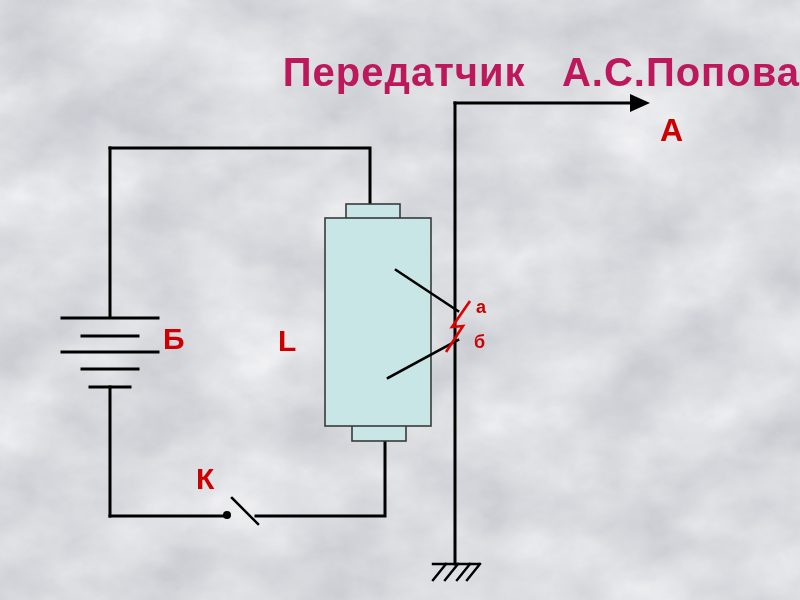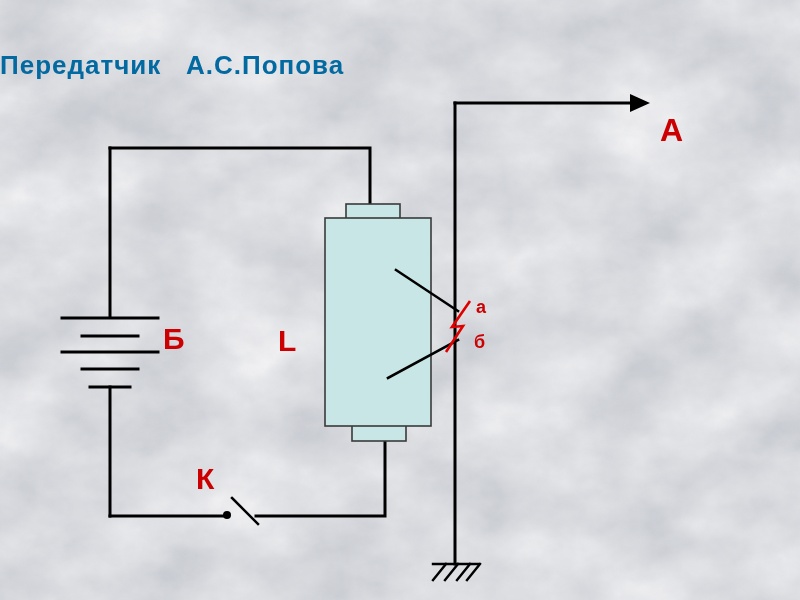--- a/index.html
+++ b/index.html
@@ -12,8 +12,8 @@
   .circuit-svg{position:absolute;inset:0;display:block;}
   .slide-title{
     position:absolute;top:50px;left:0;width:100%;
-    text-align:left;
-    font-size:26px;font-weight:bold;color:#0369a1;
+    text-align:right;
+    font-size:40px;font-weight:bold;color:#be185d;
     white-space:pre;letter-spacing:1px;
   }
   .lbl{

